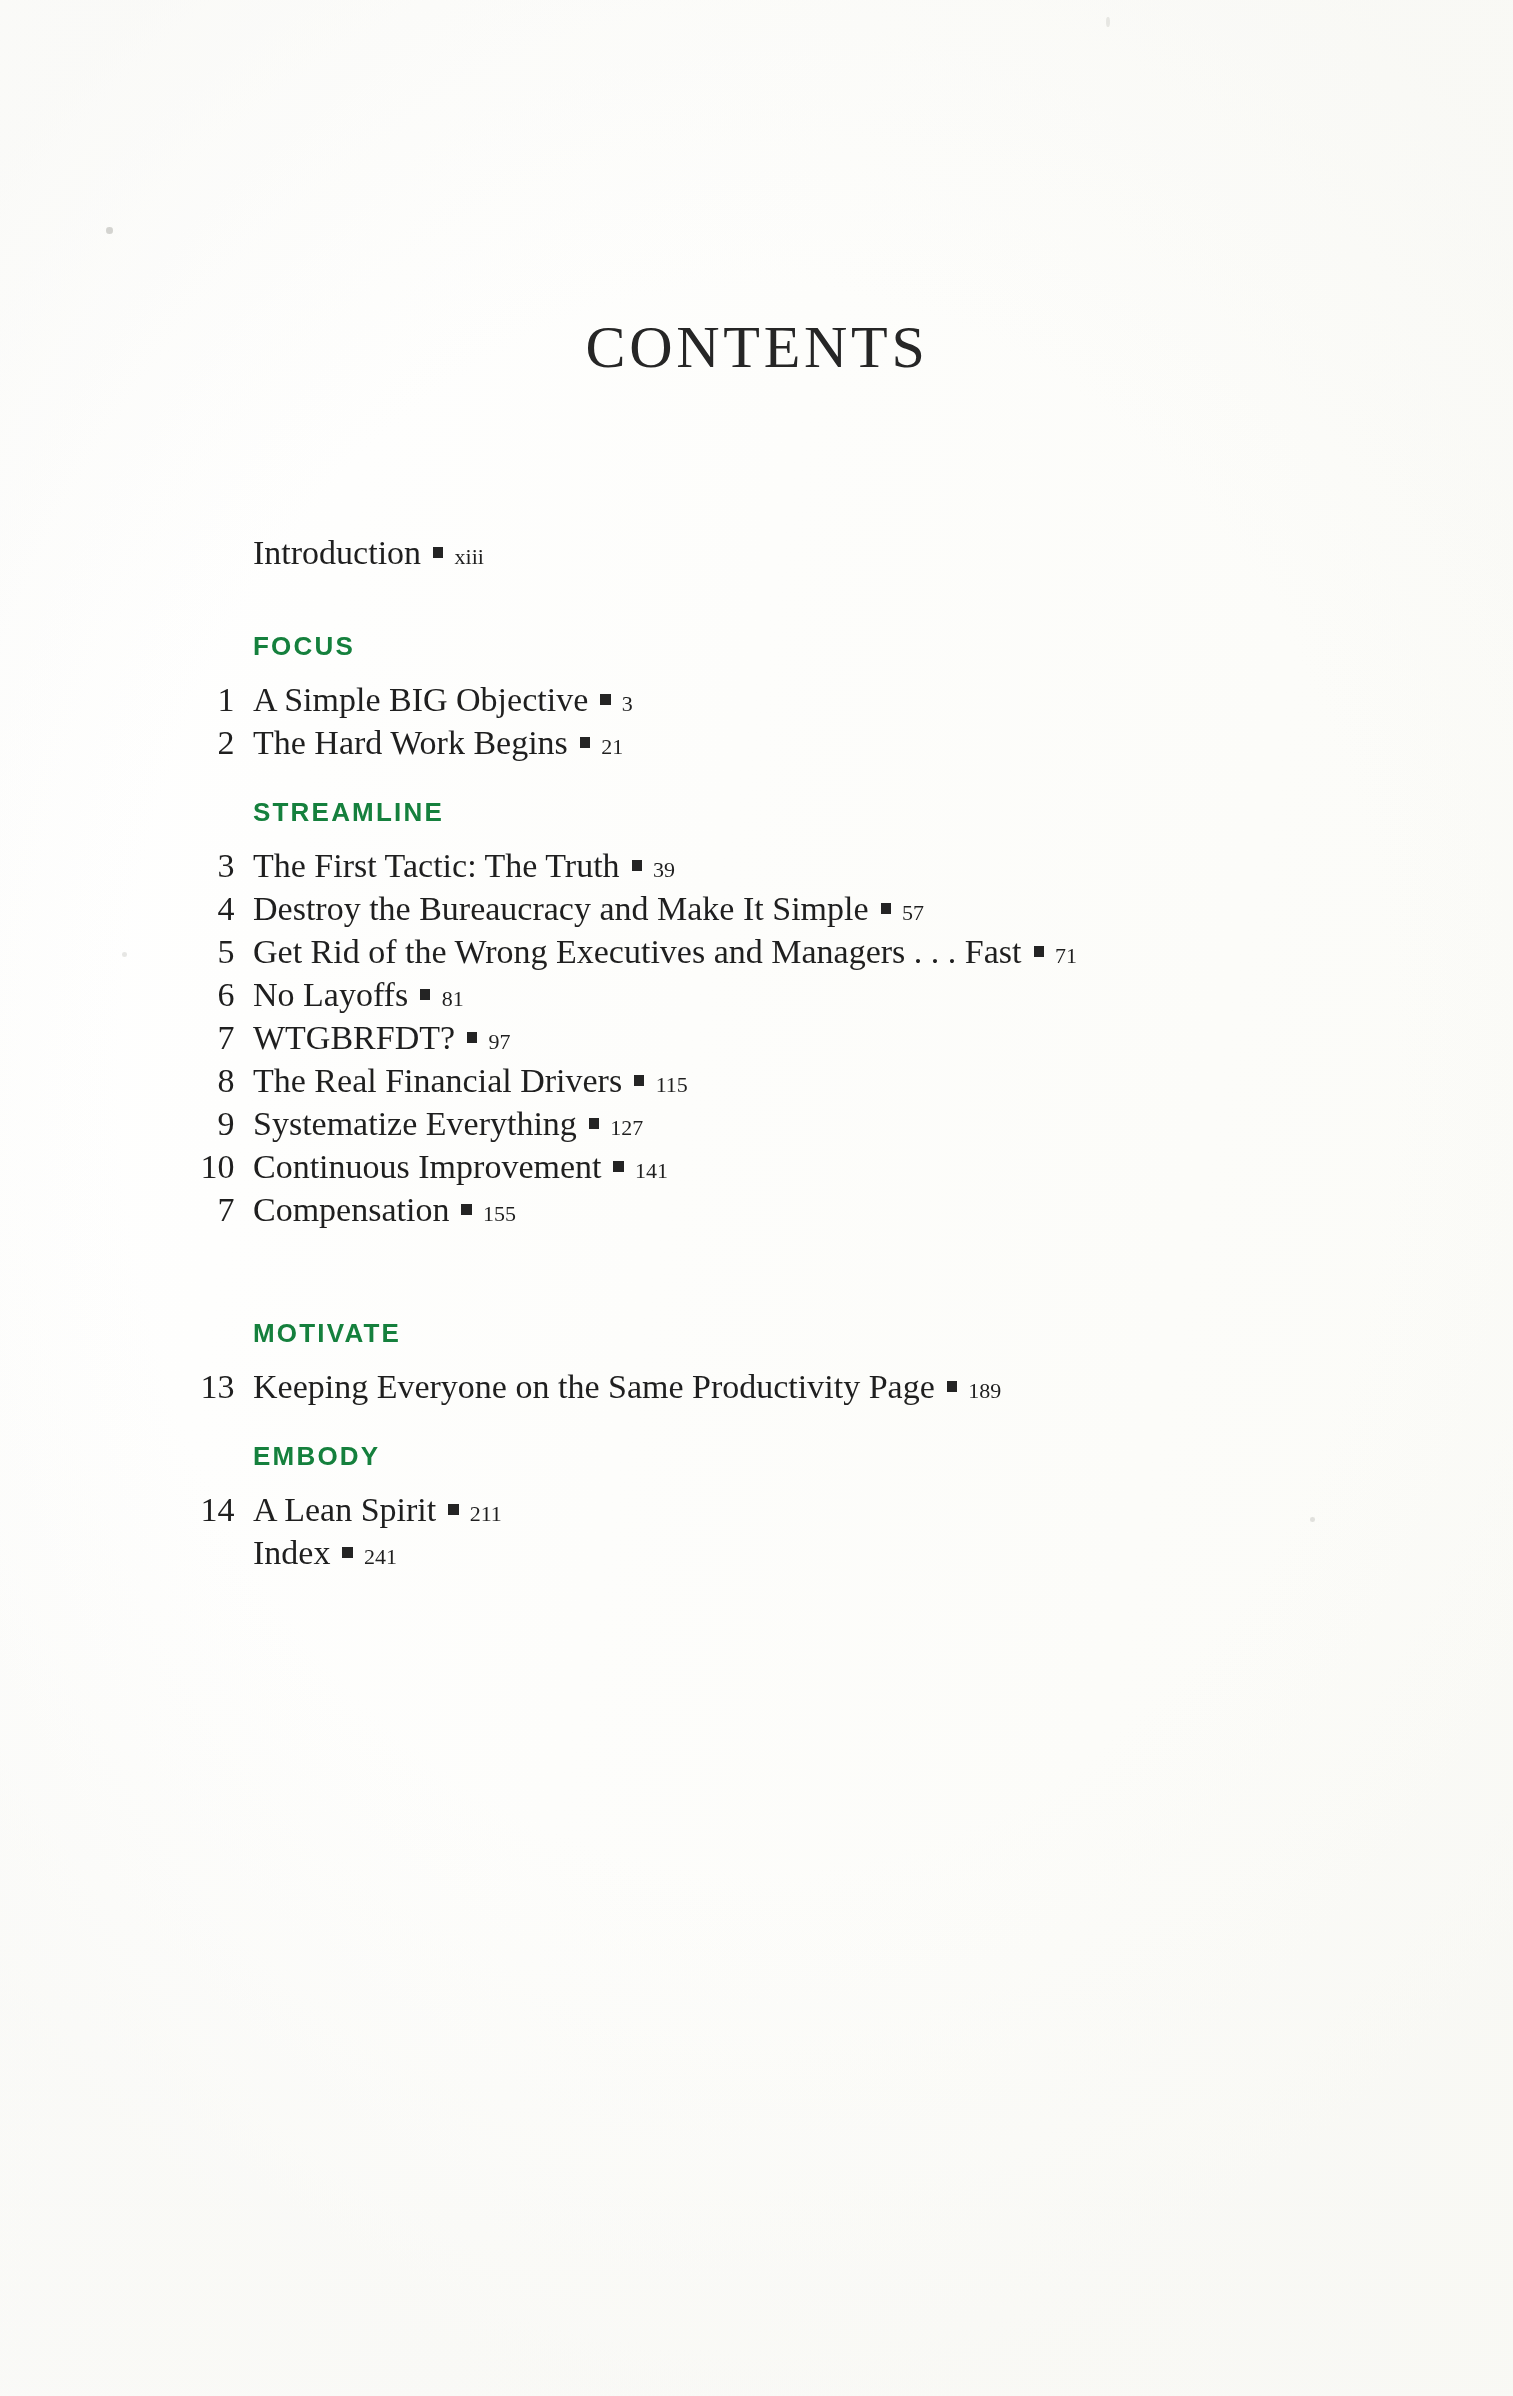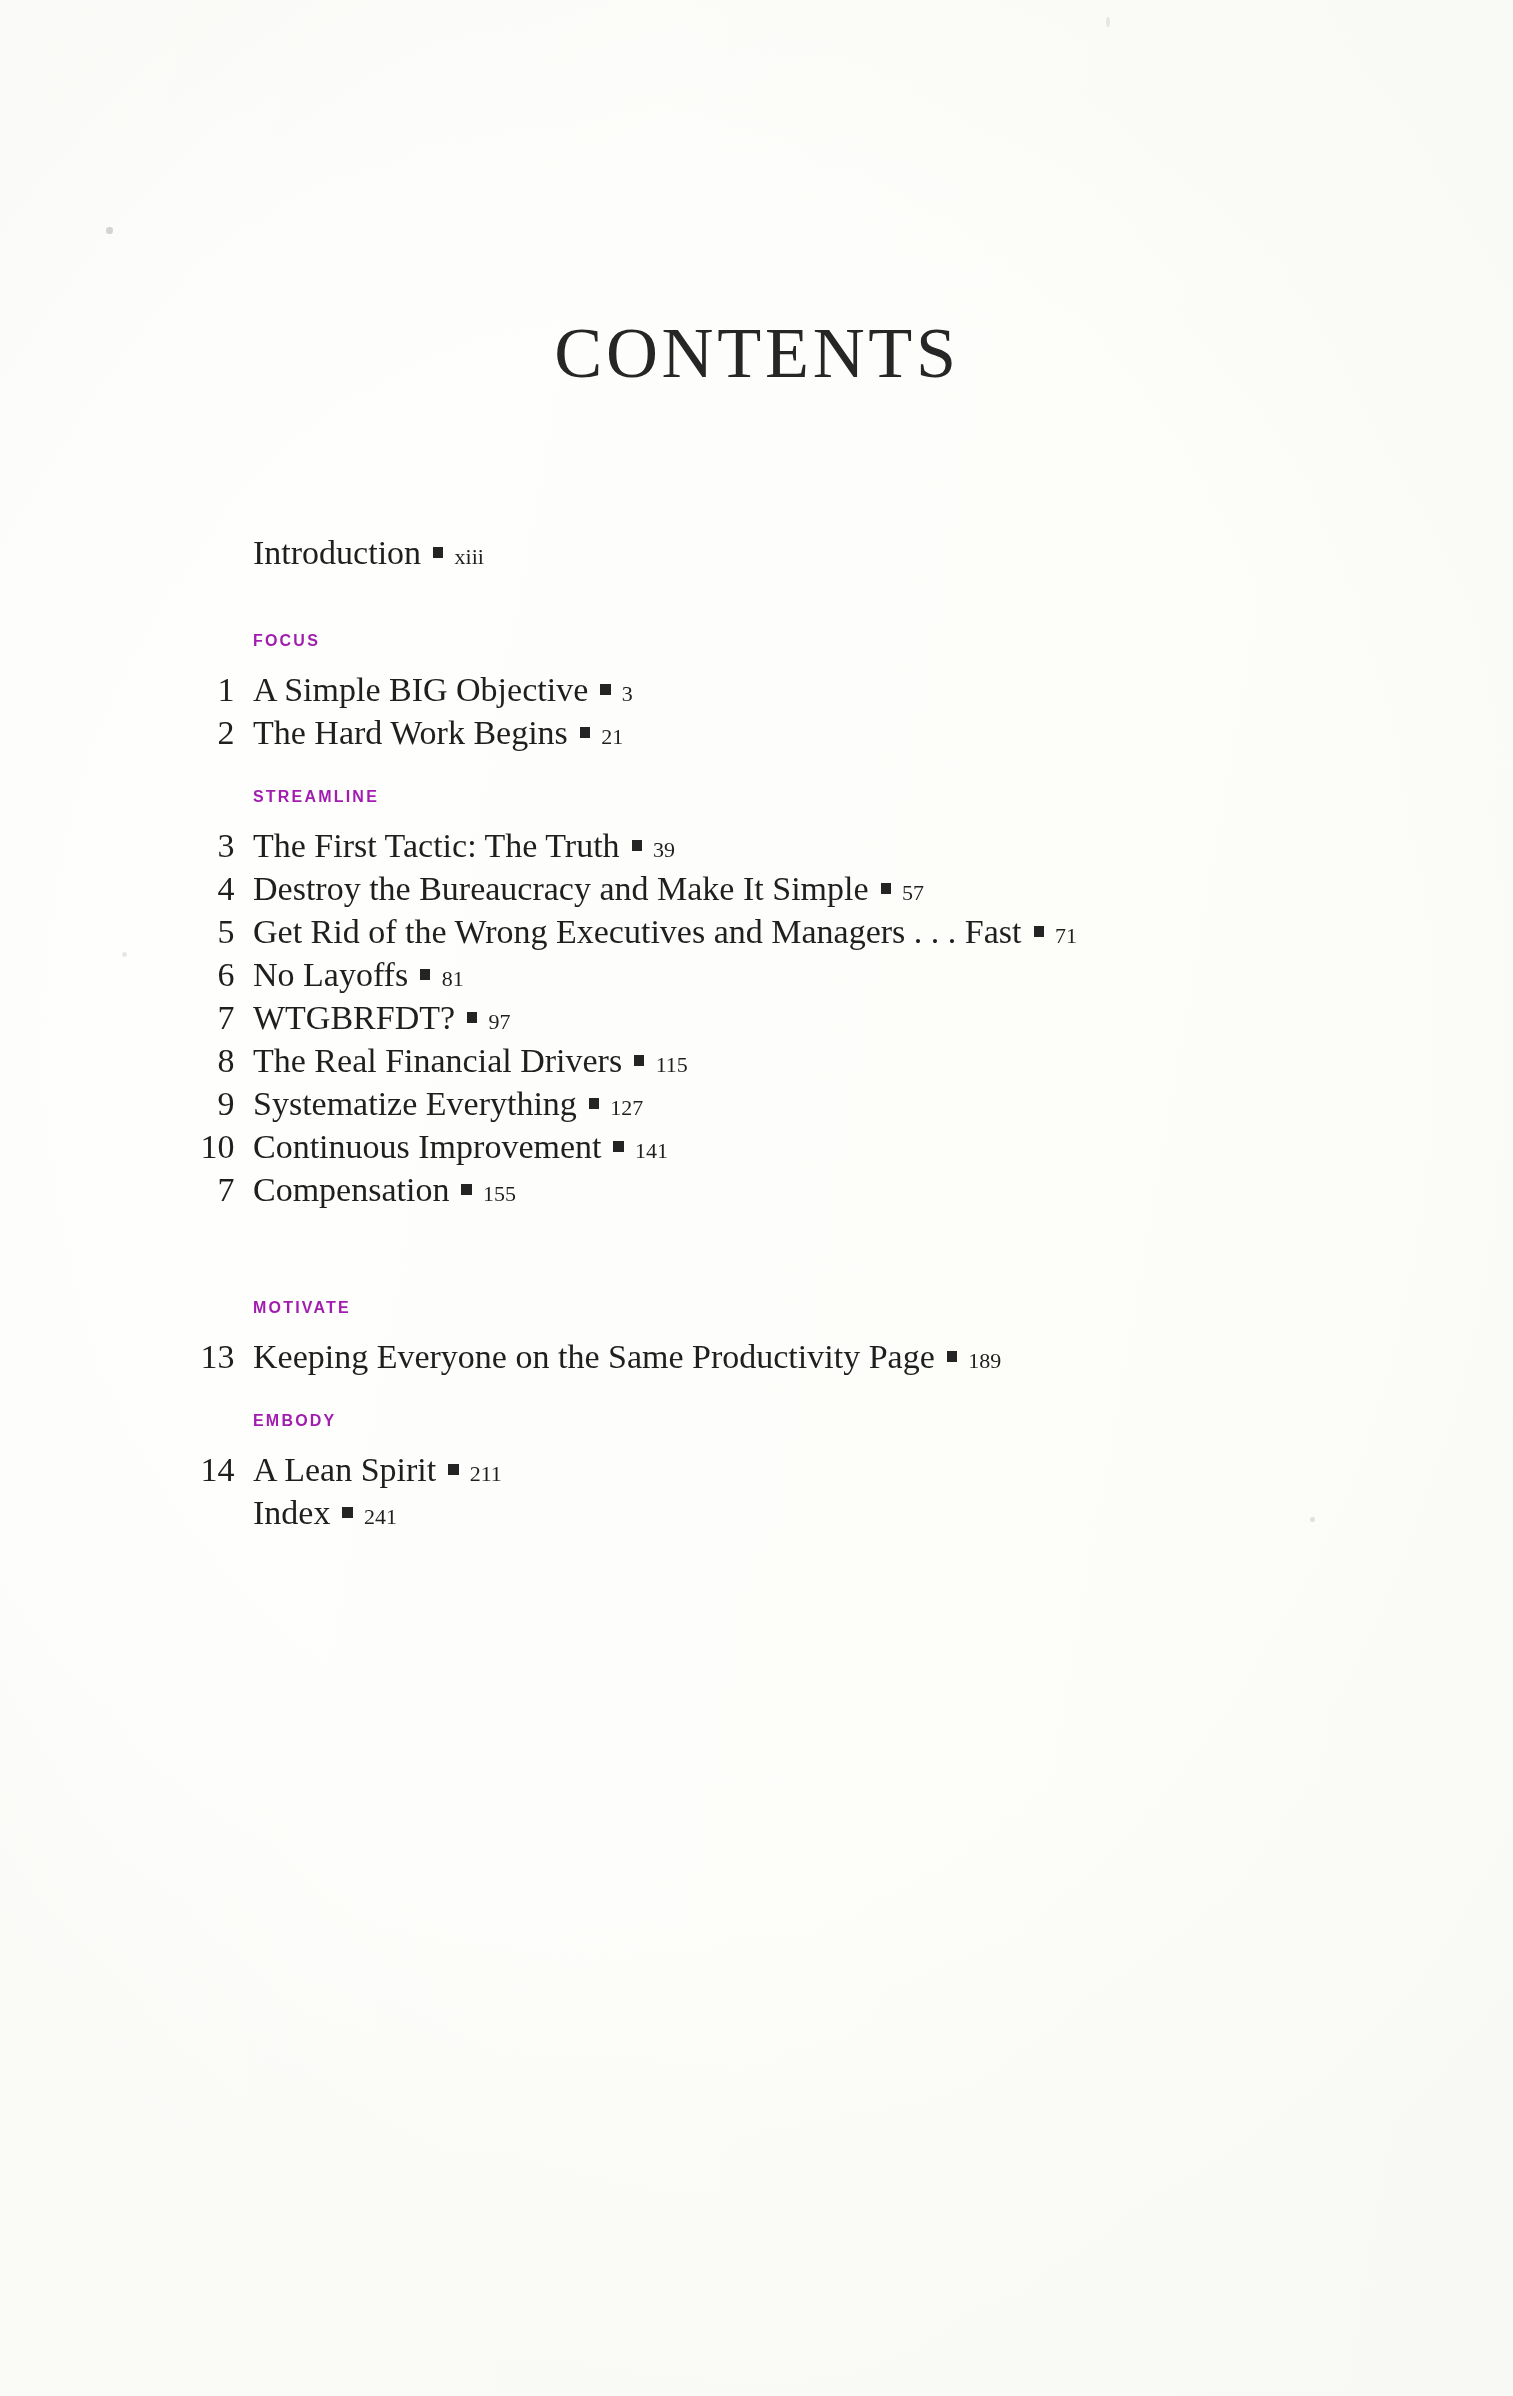--- a/index.html
+++ b/index.html
@@ -56,7 +56,7 @@
     top: 317px;
     text-align: center;
     font-family: "Liberation Serif", "DejaVu Serif", serif;
-    font-size: 72px;
+    font-size: 60px;
     line-height: 1;
     font-weight: 400;
     letter-spacing: 3.7px;

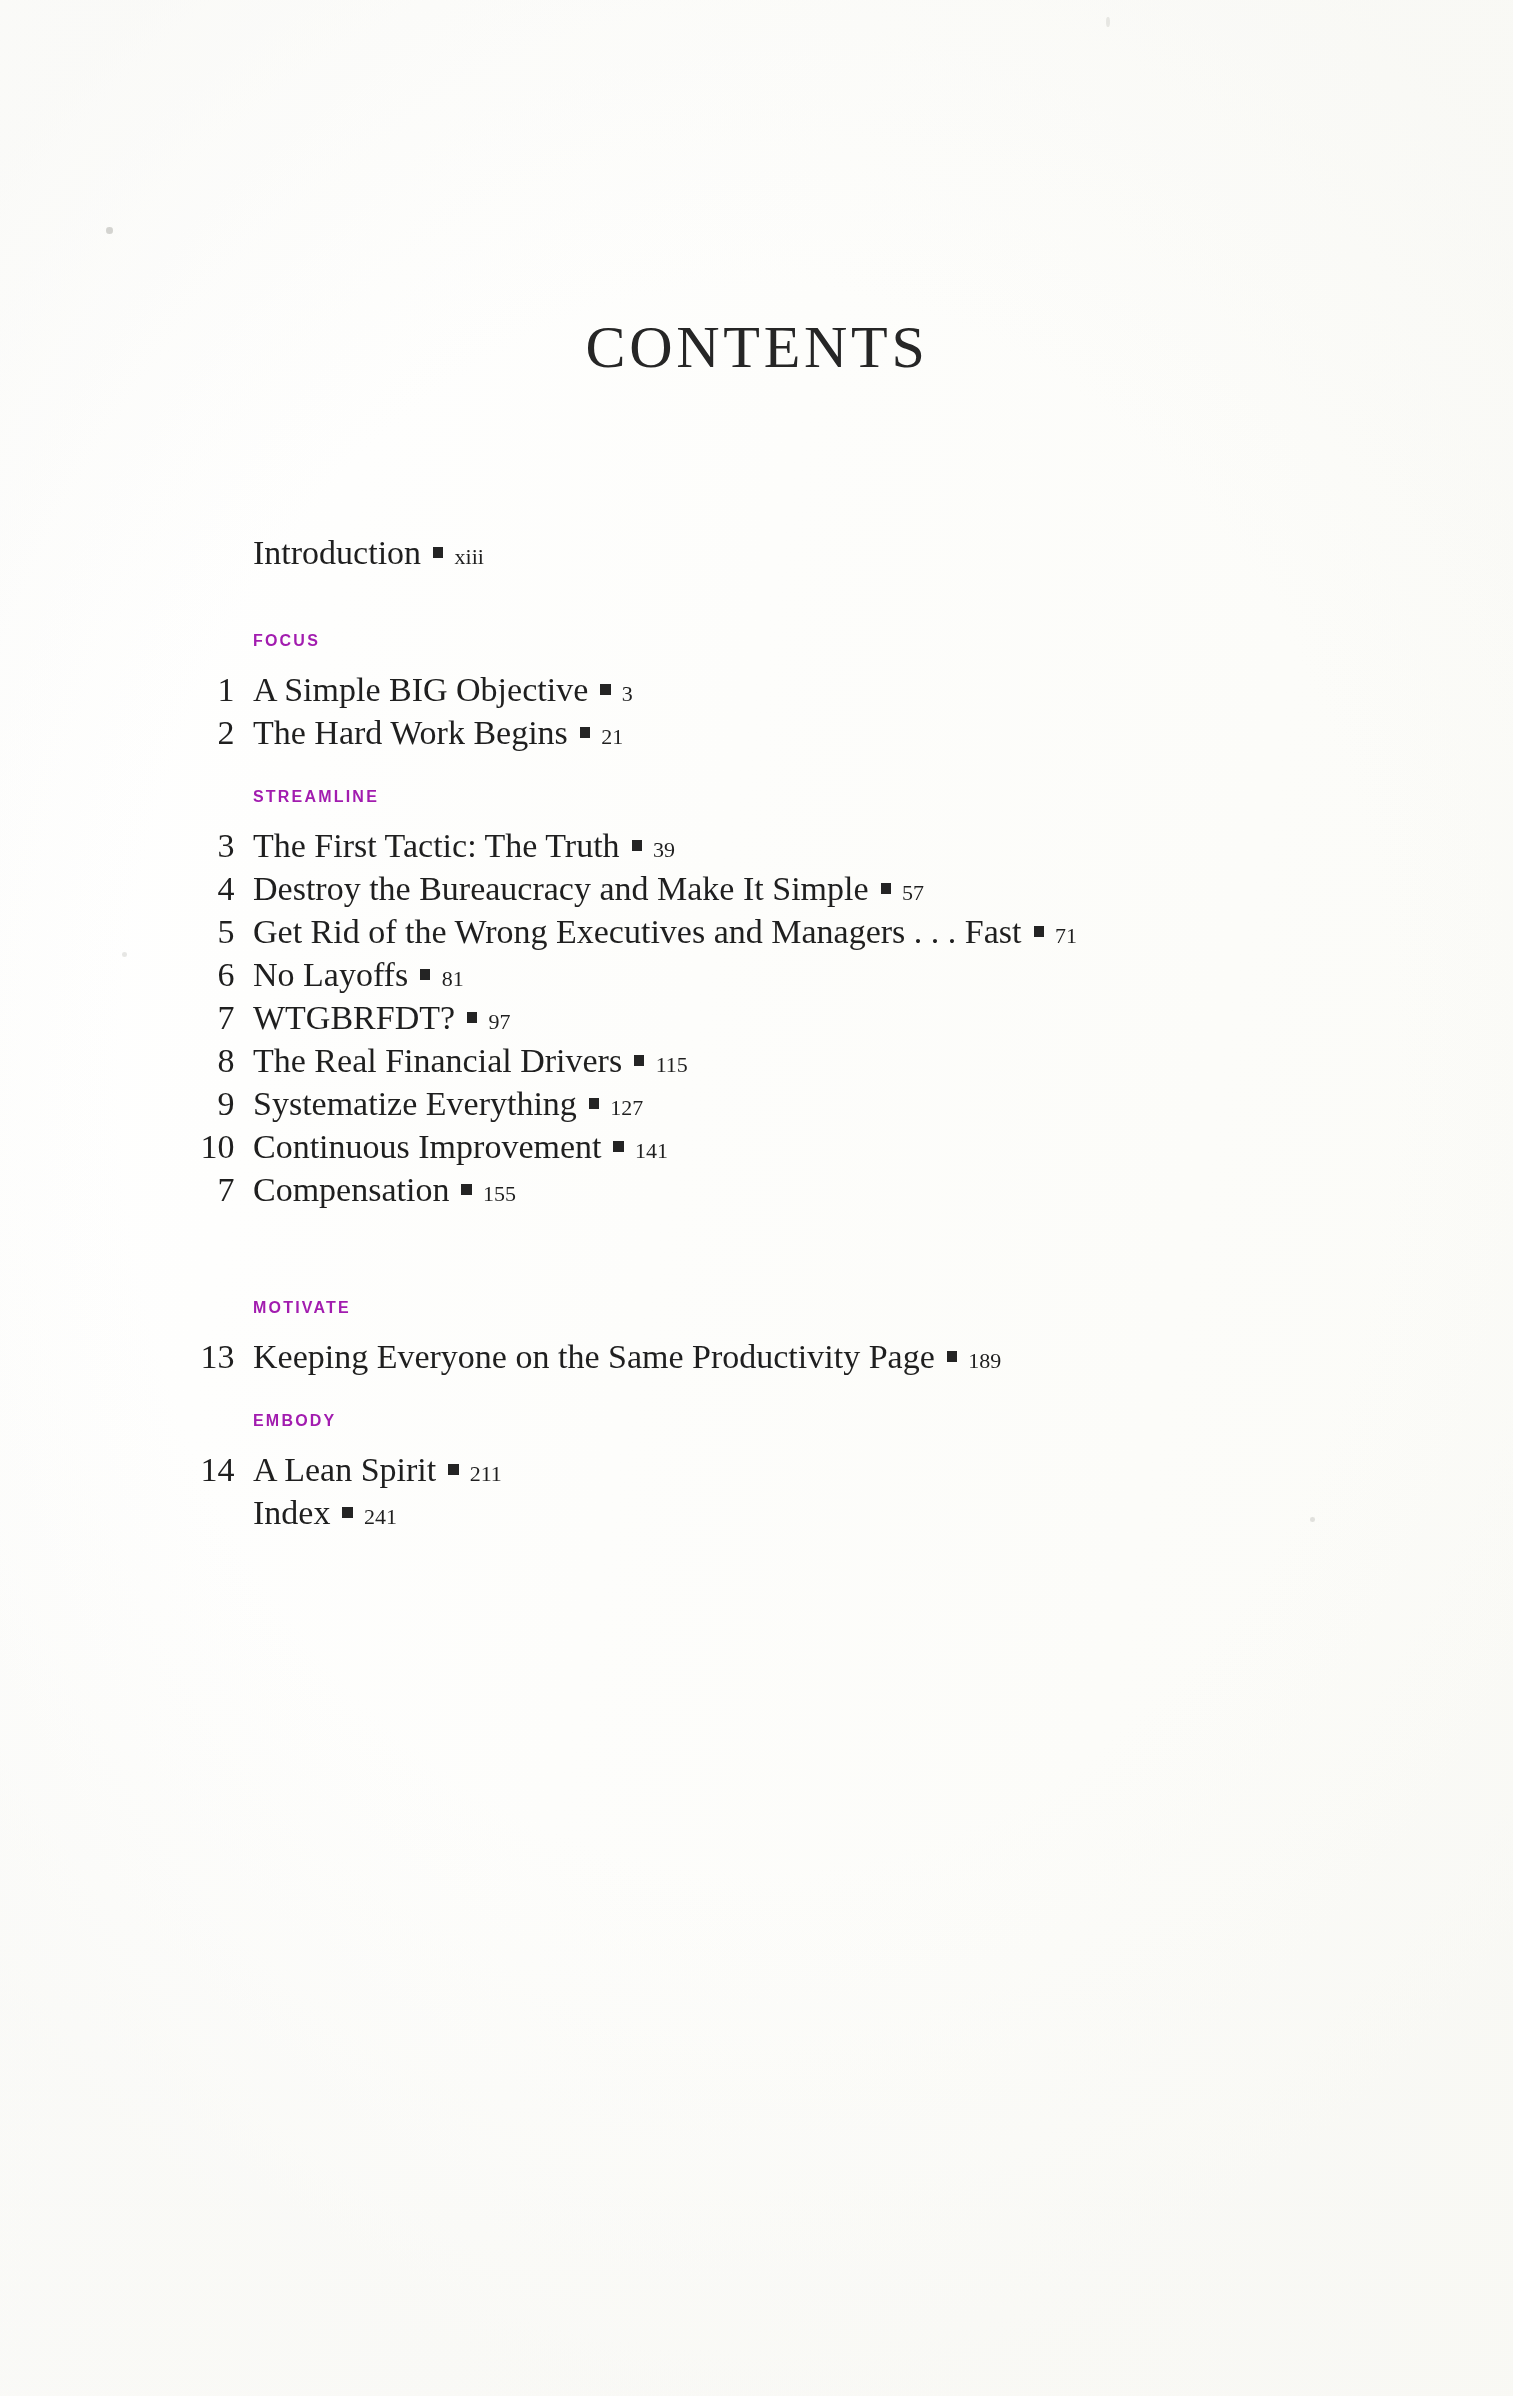--- a/index.html
+++ b/index.html
@@ -115,10 +115,10 @@
 
   .section-head {
     font-family: "Liberation Sans", "DejaVu Sans", sans-serif;
-    font-size: 16px;
+    font-size: 26px;
     font-weight: 700;
     letter-spacing: 2.2px;
-    color: #a21caf;
+    color: #15803d;
     padding-left: 76px;
     line-height: 1;
   }

